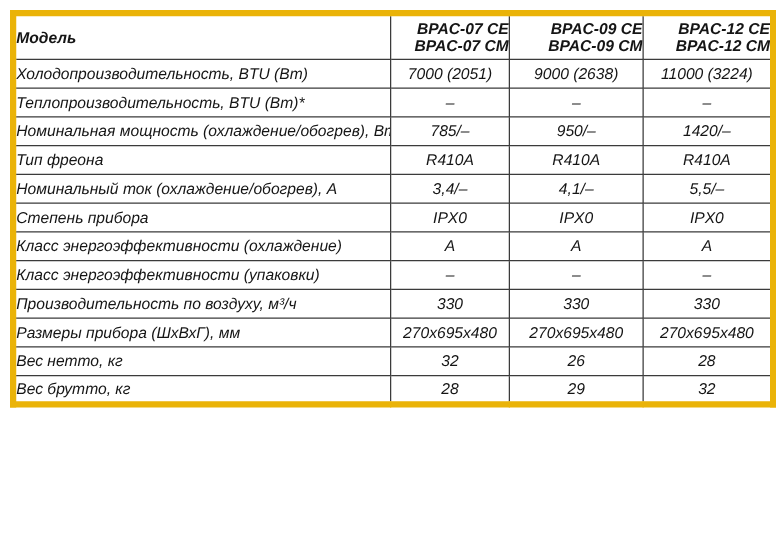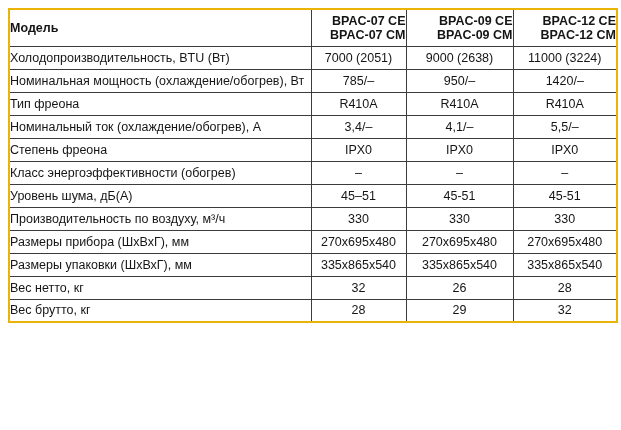--- a/index.html
+++ b/index.html
@@ -18,7 +18,8 @@
     border-collapse: collapse;
     table-layout: fixed;
     width: 608px;
-    border: 2px solid #eab308;
+    border: 5px solid #eab308;
+    font-style: italic;
   }
   table.spec-table th,
   table.spec-table td {

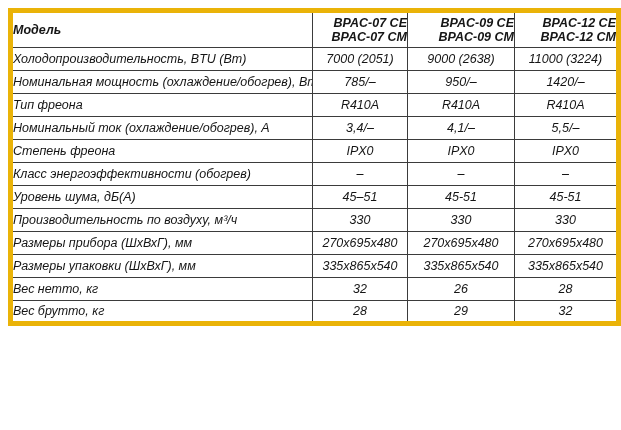--- a/index.html
+++ b/index.html
@@ -92,6 +92,12 @@
           <td class="spec-value">11000 (3224)</td>
         </tr>
         <tr>
+          <td class="spec-label">Теплопроизводительность, BTU (Вт)*</td>
+          <td class="spec-value">–</td>
+          <td class="spec-value">–</td>
+          <td class="spec-value">–</td>
+        </tr>
+        <tr>
           <td class="spec-label">Номинальная мощность (охлаждение/обогрев), Вт</td>
           <td class="spec-value">785/–</td>
           <td class="spec-value">950/–</td>

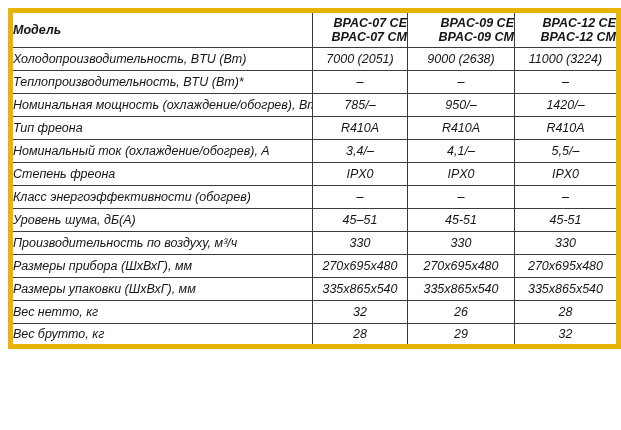--- a/index.html
+++ b/index.html
@@ -116,7 +116,7 @@
           <td class="spec-value">5,5/–</td>
         </tr>
         <tr>
-          <td class="spec-label">Степень фреона</td>
+          <td class="spec-label">Степень прибора</td>
           <td class="spec-value">IPX0</td>
           <td class="spec-value">IPX0</td>
           <td class="spec-value">IPX0</td>

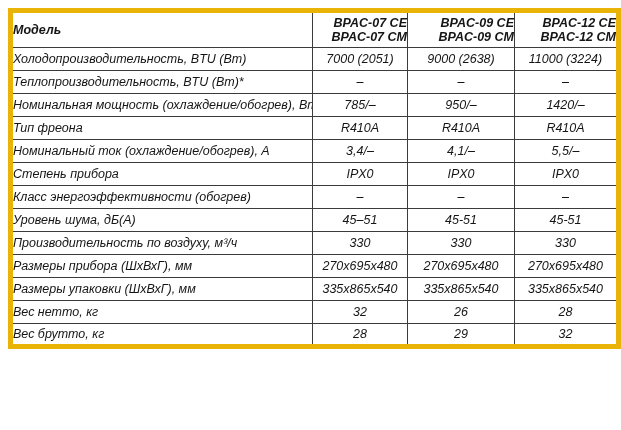--- a/index.html
+++ b/index.html
@@ -122,6 +122,12 @@
           <td class="spec-value">IPX0</td>
         </tr>
         <tr>
+          <td class="spec-label">Класс энергоэффективности (охлаждение)</td>
+          <td class="spec-value">А</td>
+          <td class="spec-value">А</td>
+          <td class="spec-value">А</td>
+        </tr>
+        <tr>
           <td class="spec-label">Класс энергоэффективности (обогрев)</td>
           <td class="spec-value">–</td>
           <td class="spec-value">–</td>

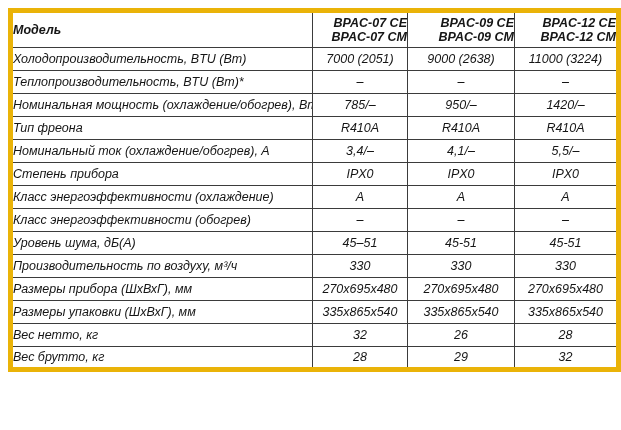--- a/index.html
+++ b/index.html
@@ -128,7 +128,7 @@
           <td class="spec-value">А</td>
         </tr>
         <tr>
-          <td class="spec-label">Класс энергоэффективности (обогрев)</td>
+          <td class="spec-label">Класс энергоэффективности (упаковки)</td>
           <td class="spec-value">–</td>
           <td class="spec-value">–</td>
           <td class="spec-value">–</td>

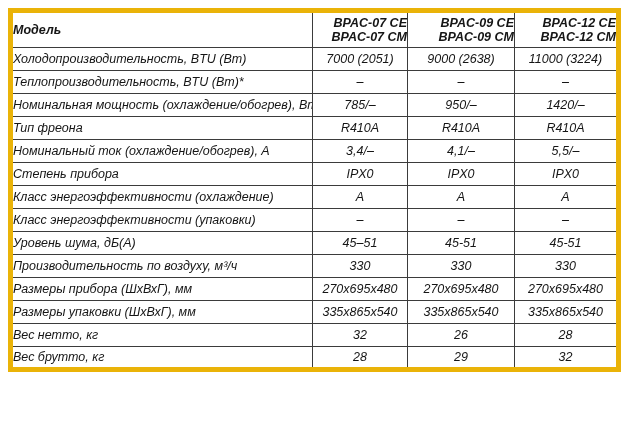--- a/index.html
+++ b/index.html
@@ -134,12 +134,6 @@
           <td class="spec-value">–</td>
         </tr>
         <tr>
-          <td class="spec-label">Уровень шума, дБ(А)</td>
-          <td class="spec-value">45–51</td>
-          <td class="spec-value">45-51</td>
-          <td class="spec-value">45-51</td>
-        </tr>
-        <tr>
           <td class="spec-label">Производительность по воздуху, м³/ч</td>
           <td class="spec-value">330</td>
           <td class="spec-value">330</td>

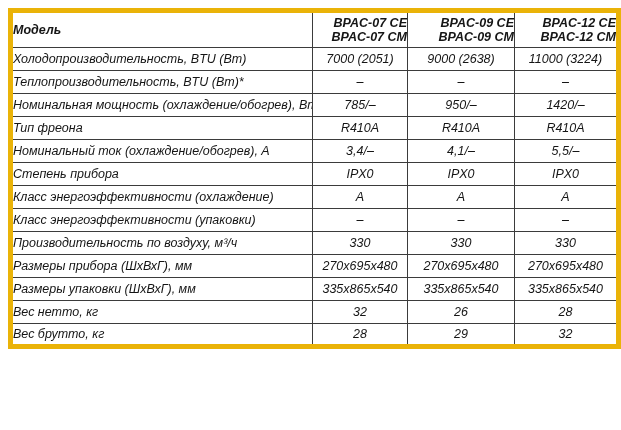--- a/index.html
+++ b/index.html
@@ -146,12 +146,6 @@
           <td class="spec-value">270x695x480</td>
         </tr>
         <tr>
-          <td class="spec-label">Размеры упаковки (ШхВхГ), мм</td>
-          <td class="spec-value">335x865x540</td>
-          <td class="spec-value">335x865x540</td>
-          <td class="spec-value">335x865x540</td>
-        </tr>
-        <tr>
           <td class="spec-label">Вес нетто, кг</td>
           <td class="spec-value">32</td>
           <td class="spec-value">26</td>

